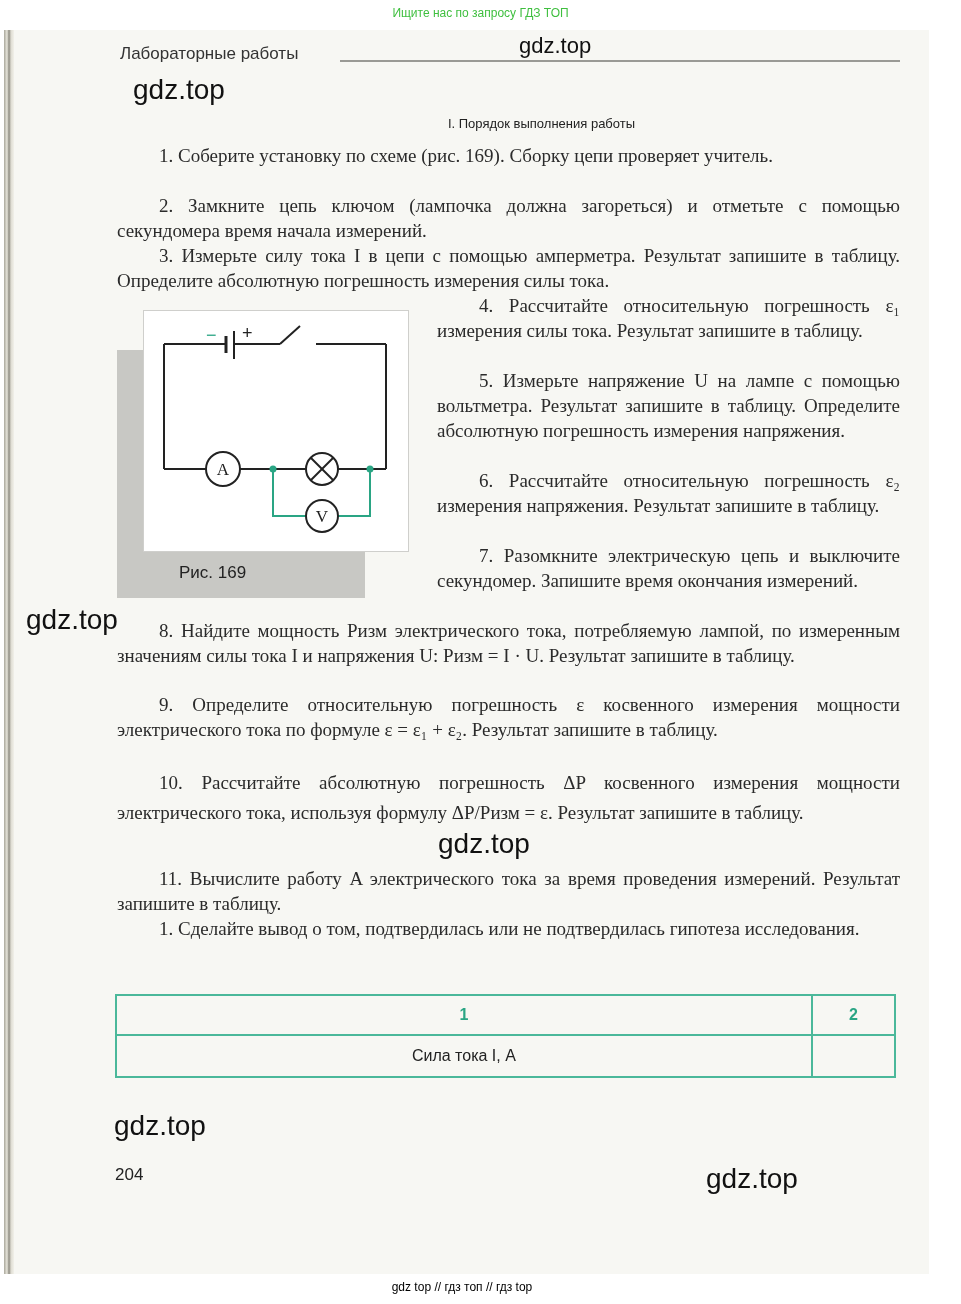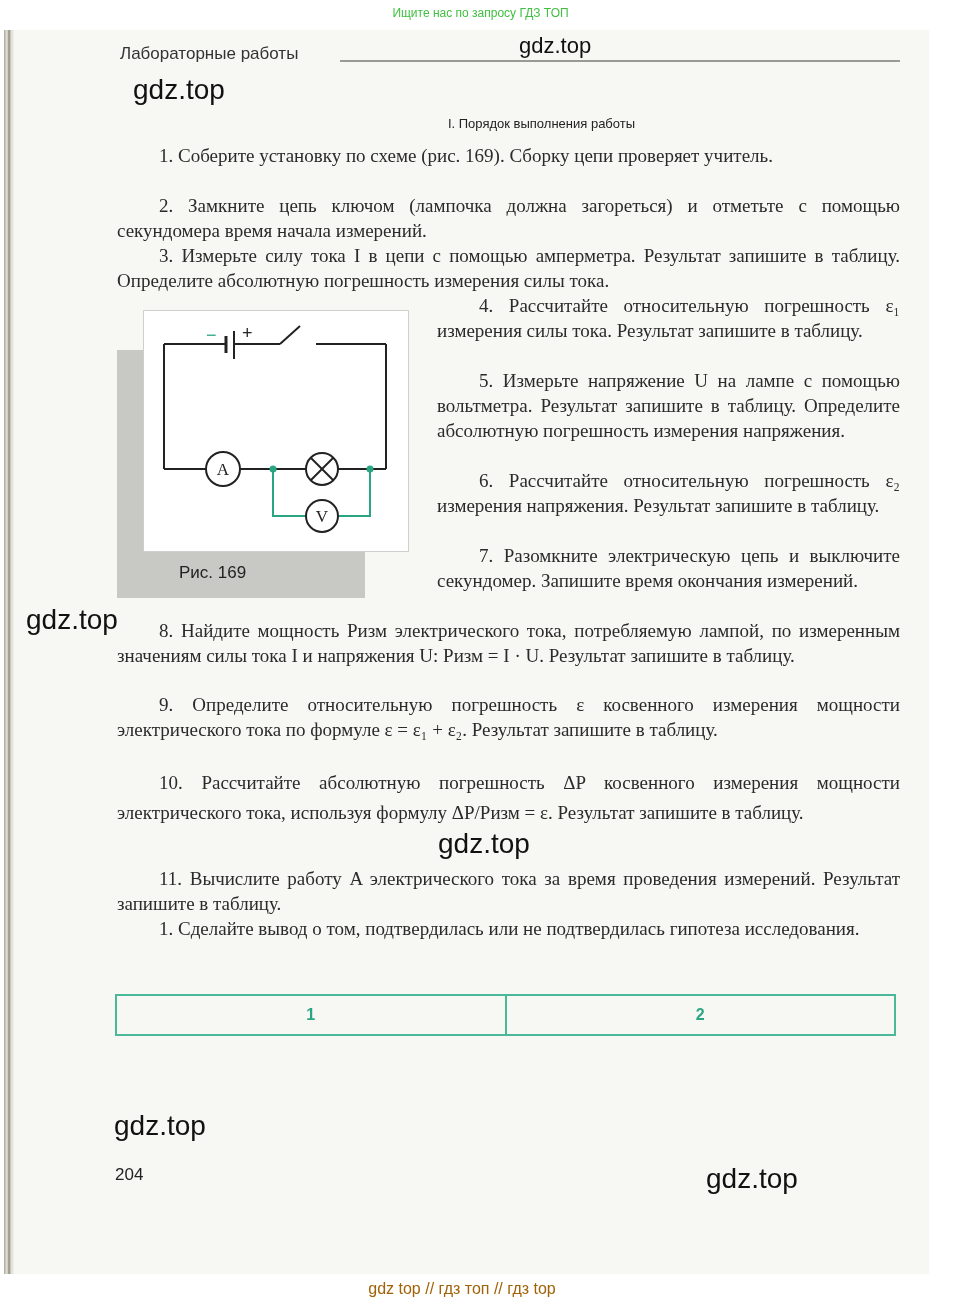--- a/index.html
+++ b/index.html
@@ -133,6 +133,10 @@
     <td>1</td>
     <td>2</td>
   </tr>
+  <tr class="row">
+    <td>Сила тока I, А</td>
+    <td></td>
+  </tr>
 </tbody>
   </table>
 

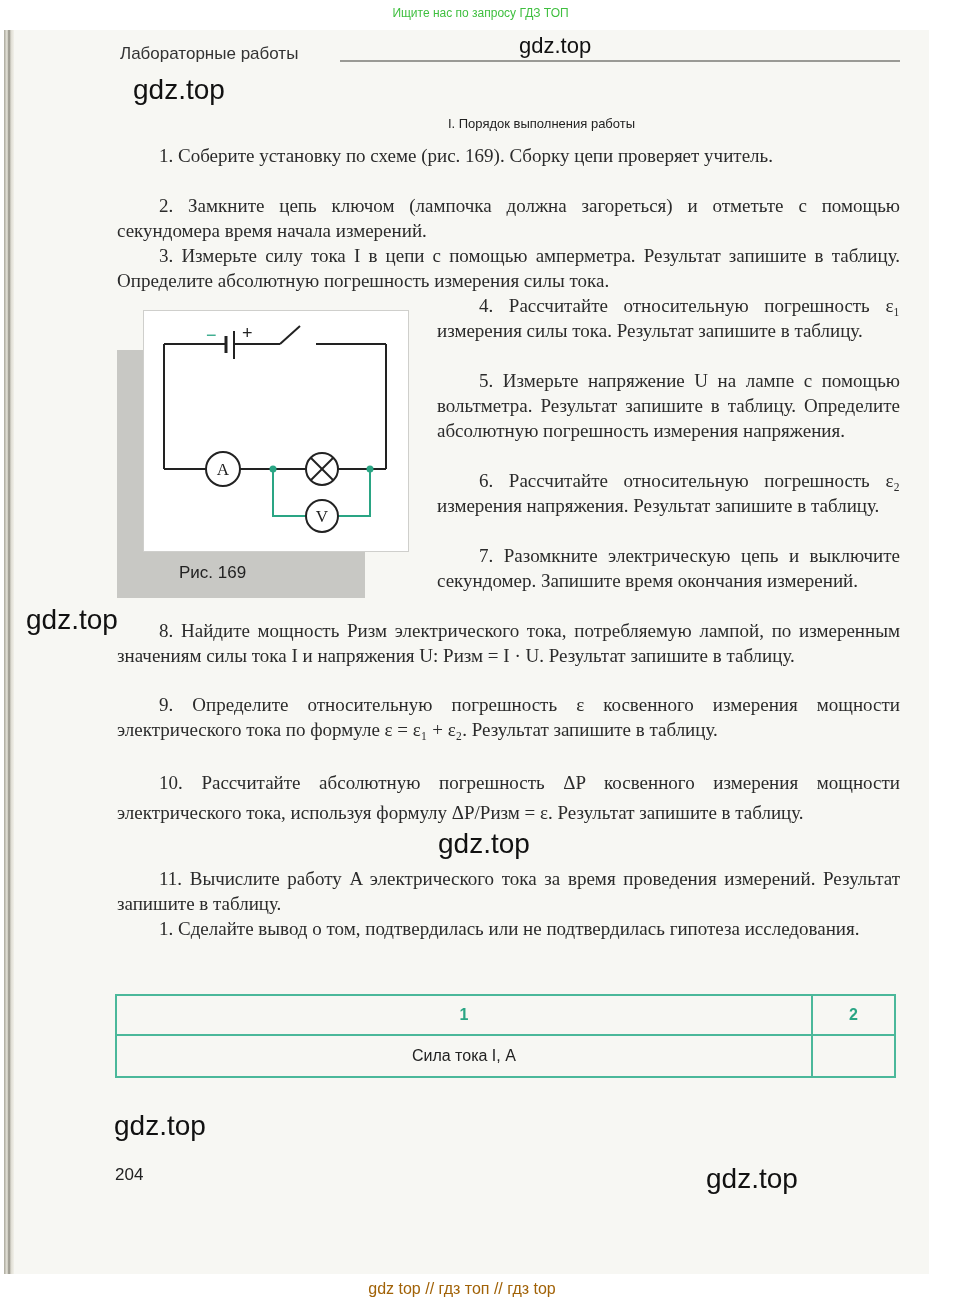--- a/index.html
+++ b/index.html
@@ -28,7 +28,7 @@
   .tbl .row td { height:38px; }
   .pagenum { position:absolute; left:115px; top:1165px; font-family:"Liberation Sans", sans-serif; font-weight:normal; font-size:17px; color:#222; }
   .footer { position:absolute; left:0; top:1280px; width:924px; text-align:center; font-family:"Liberation Sans", sans-serif;
-            font-size:16px; color:#a16207; }
+            font-size:12px; color:#000000; }
 </style>
 </head>
 <body>

